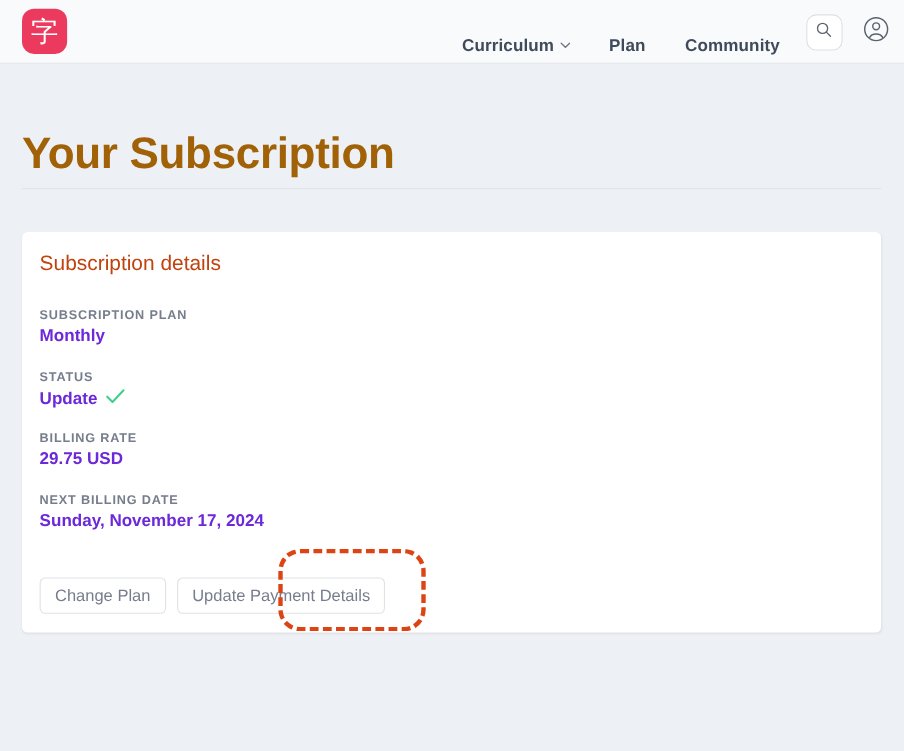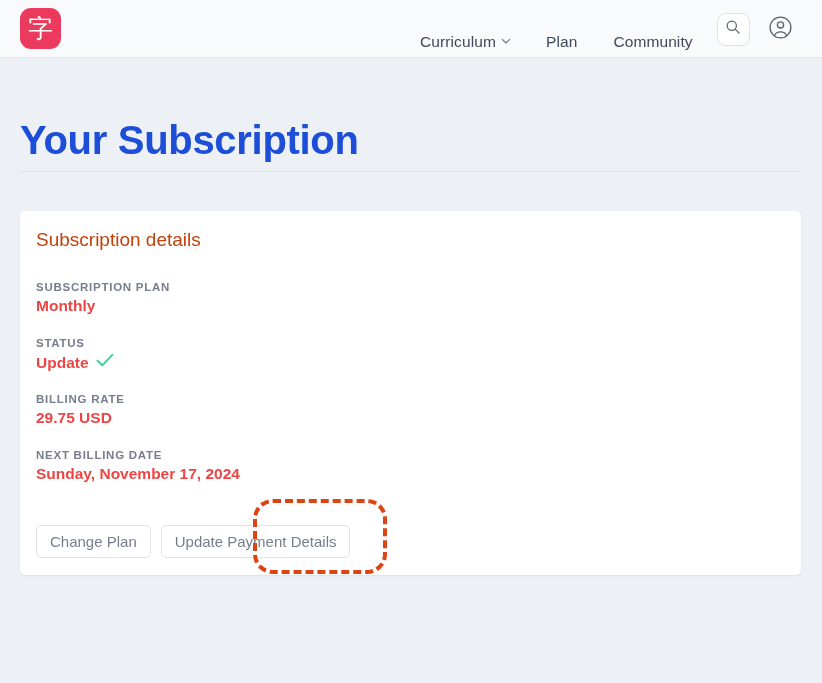--- a/index.html
+++ b/index.html
@@ -55,7 +55,7 @@
   .nav-link {
     color: #3f4a5a;
     font-size: 15.5px;
-    font-weight: 400;
+    font-weight: 700;
     letter-spacing: 0.1px;
     display: flex;
     align-items: center;

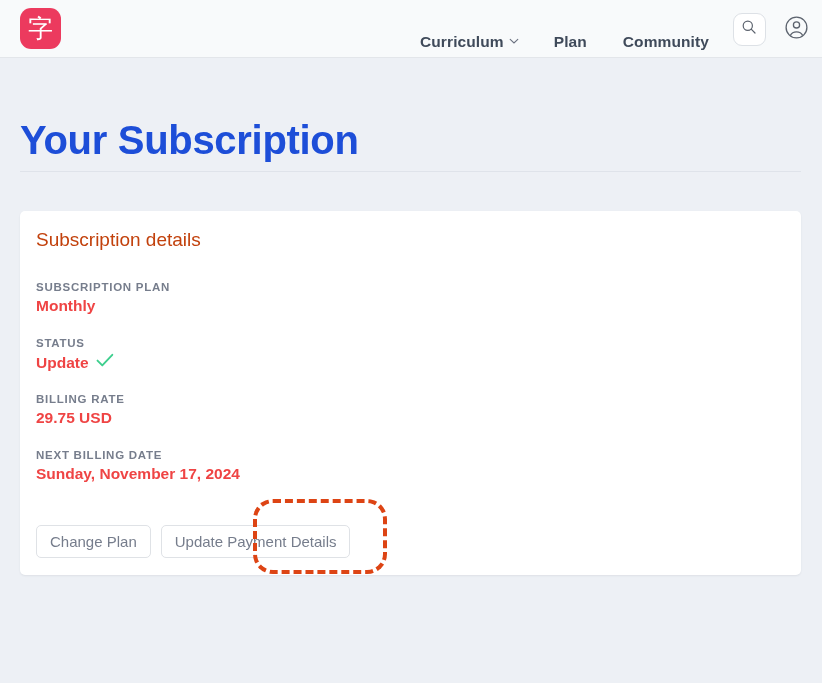--- a/index.html
+++ b/index.html
@@ -104,7 +104,7 @@
     top: 118px;
     font-size: 40px;
     font-weight: bold;
-    color: #1d4ed8;
+    color: #a16207;
     letter-spacing: -0.3px;
     white-space: nowrap;
   }

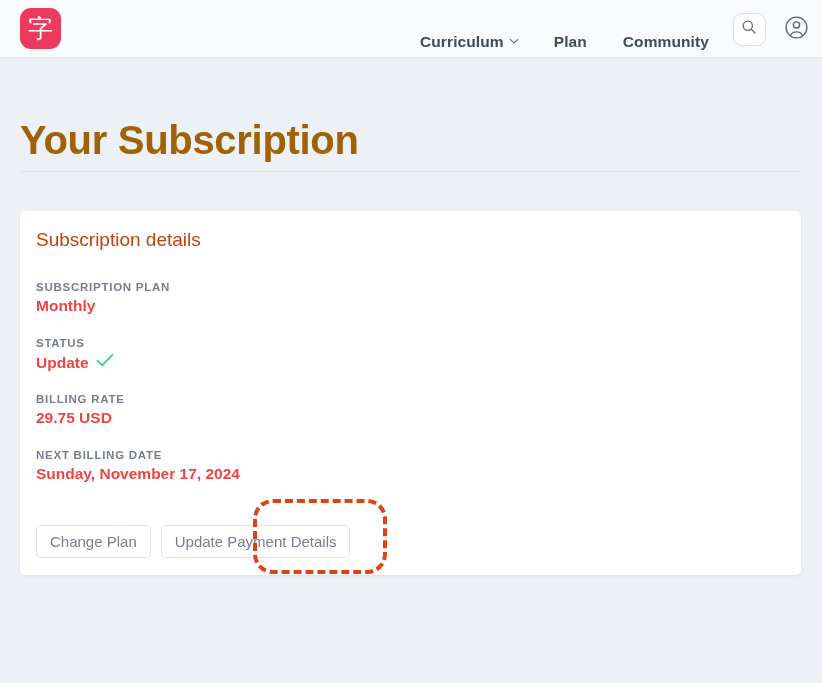--- a/index.html
+++ b/index.html
@@ -153,7 +153,7 @@
     margin-top: 4px;
     font-size: 15.5px;
     font-weight: bold;
-    color: #ef4444;
+    color: #6d28d9;
     white-space: nowrap;
     display: flex;
     align-items: center;

